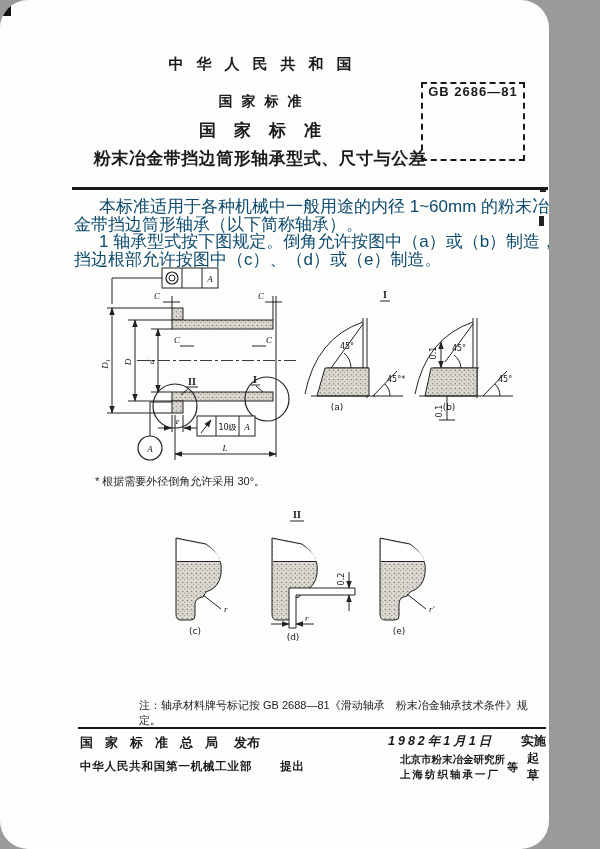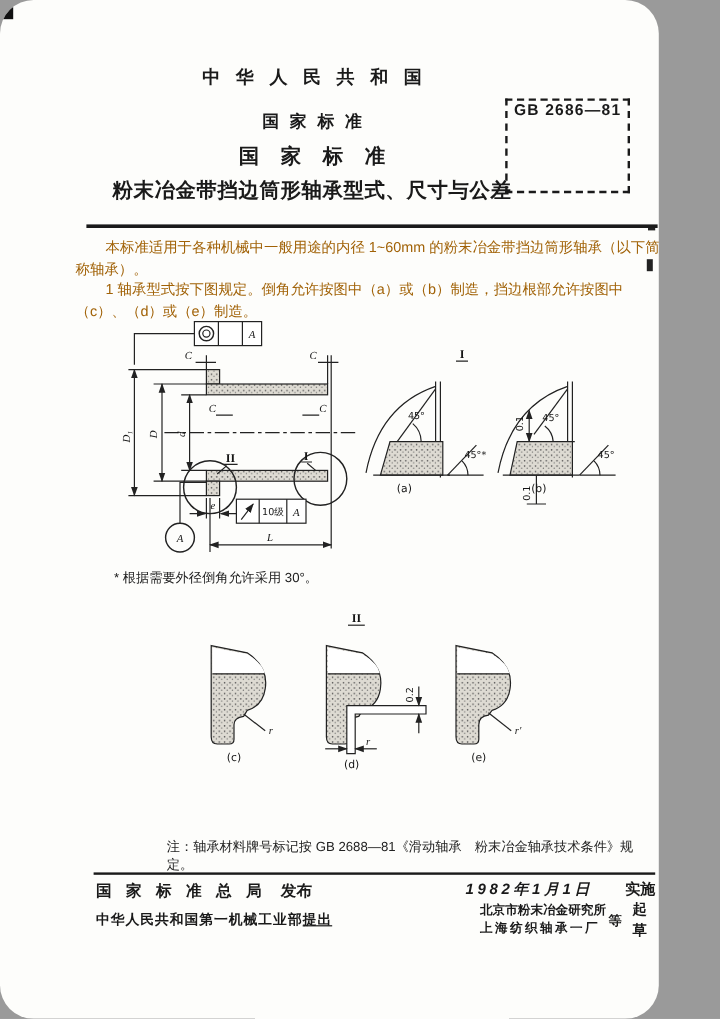--- a/index.html
+++ b/index.html
@@ -18,7 +18,7 @@
   .rule-top{left:72px;top:187px;width:476px;height:3px;background:#1a1a1a;}
   .rule-bottom{left:78px;top:727px;width:468px;height:2px;background:#1a1a1a;}
   
-  .body-text{left:63px;top:198px;width:487px;font-size:12px;line-height:17.5px;color:#a16207;}
+  .body-text{left:74px;top:198px;width:487px;font-size:17px;line-height:17.5px;color:#0c4a6e;}
   .body-text p{margin:0;text-indent:25px;}
   .footnote{left:95px;top:474px;font-size:11px;color:#222;}
   .note{left:95px;top:698px;font-size:11px;color:#222;margin-left:44px;}

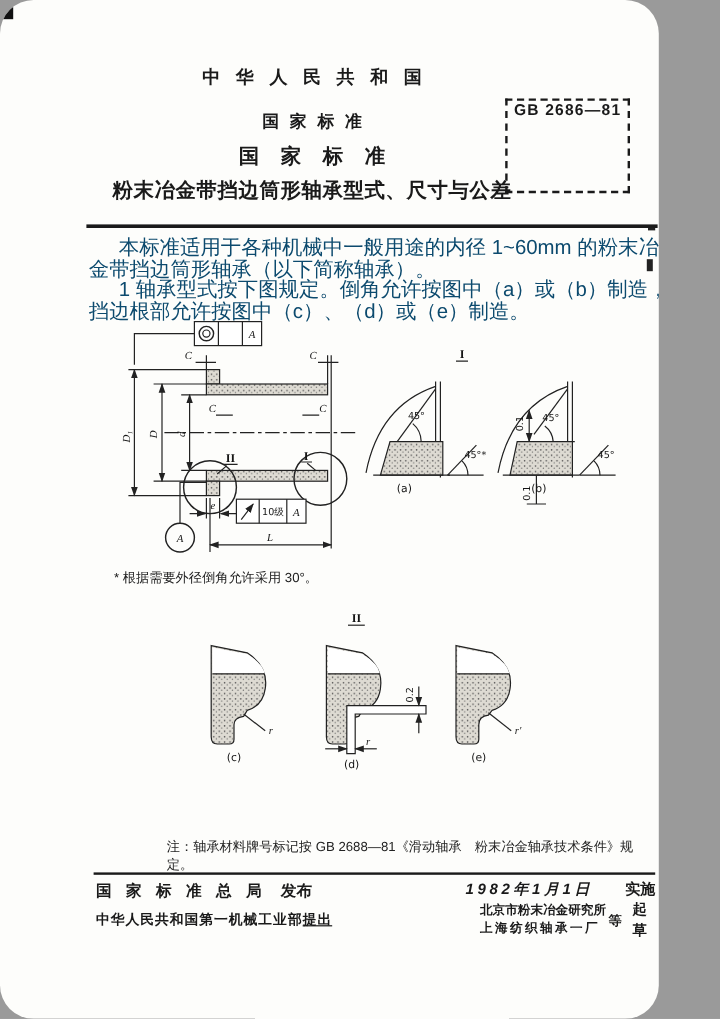--- a/index.html
+++ b/index.html
@@ -27,7 +27,7 @@
   .f-left1 .pub{letter-spacing:12px;}
   .f-left1 .verb{margin-left:4px;}
   .f-left2{left:80px;top:759px;font-size:11.5px;font-weight:bold;letter-spacing:0.8px;white-space:nowrap;}
-  .f-left2 .verb{margin-left:0;text-decoration:underline;}
+  .f-left2 .verb{margin-left:28px;}
   .f-right1{left:388px;top:733px;width:158px;display:flex;justify-content:space-between;
             font-weight:bold;font-size:12.5px;}
   .f-right1 .date{letter-spacing:3px;font-style:italic;}

